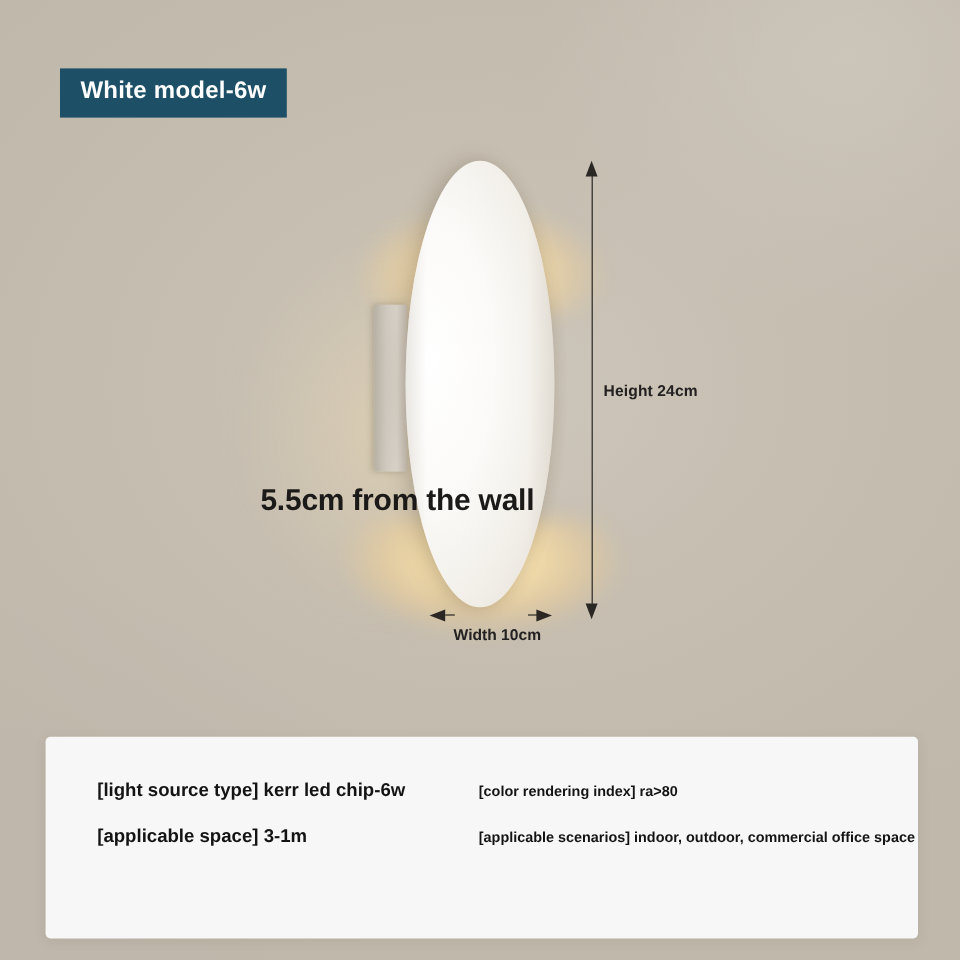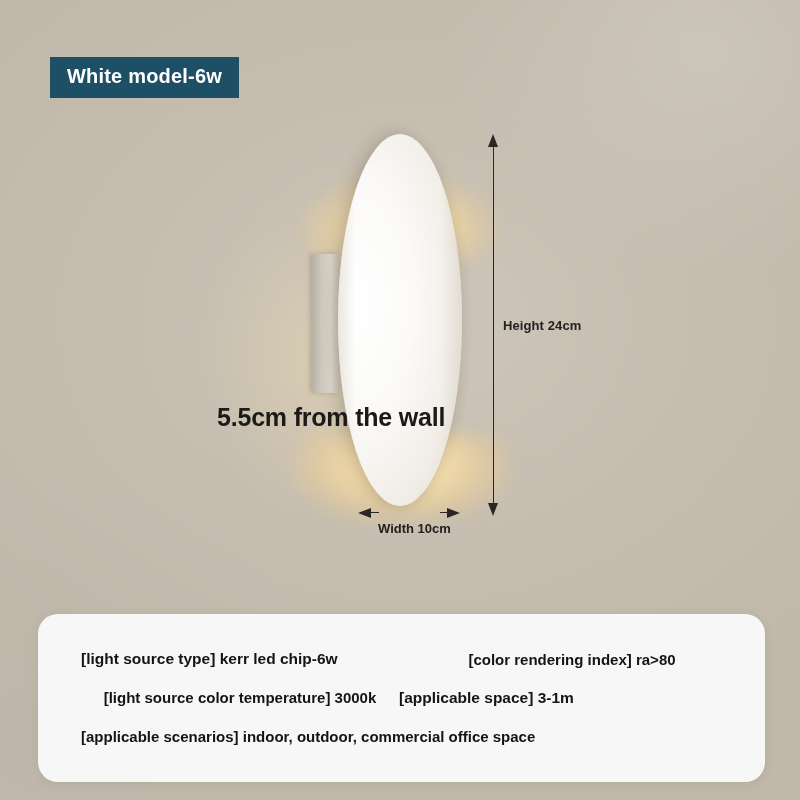--- a/index.html
+++ b/index.html
@@ -294,7 +294,7 @@
     width: 727px;
     height: 168px;
     background: #f8f7f7;
-    border-radius: 20px;
+    border-radius: 4px;
     box-sizing: border-box;
     padding: 26px 0 0 0;
     box-shadow: 0 2px 10px rgba(90,80,65,0.10);

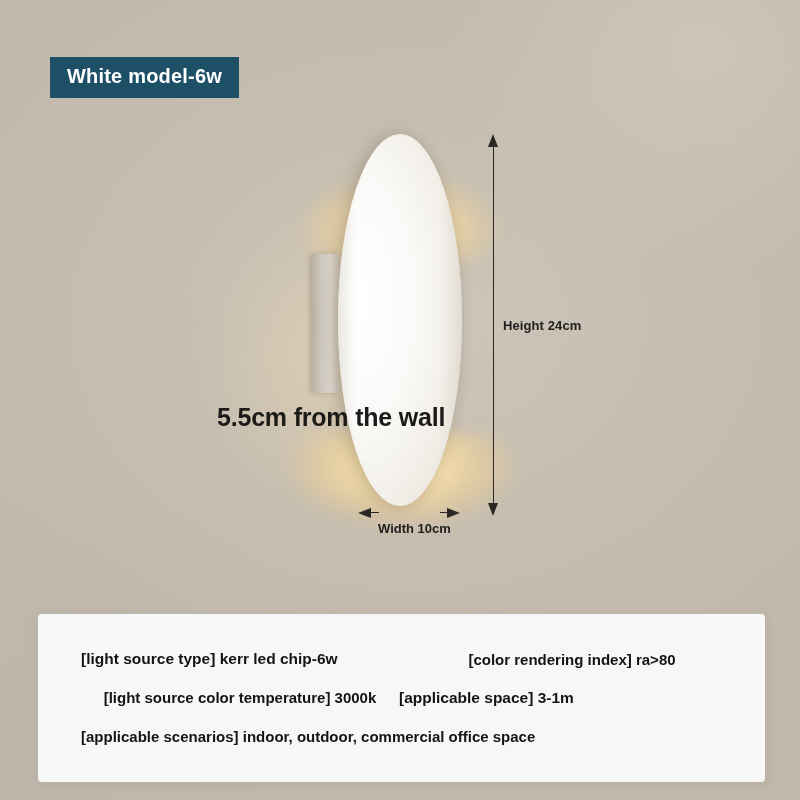--- a/index.html
+++ b/index.html
@@ -313,7 +313,7 @@
     white-space: nowrap;
   }
   .spec-lg { font-size: 15.5px; font-weight: bold; }
-  .spec-sm { font-size: 15px; font-weight: bold; text-align: center; }
+  .spec-sm { font-size: 12px; font-weight: bold; }
 </style>
 </head>
 <body>

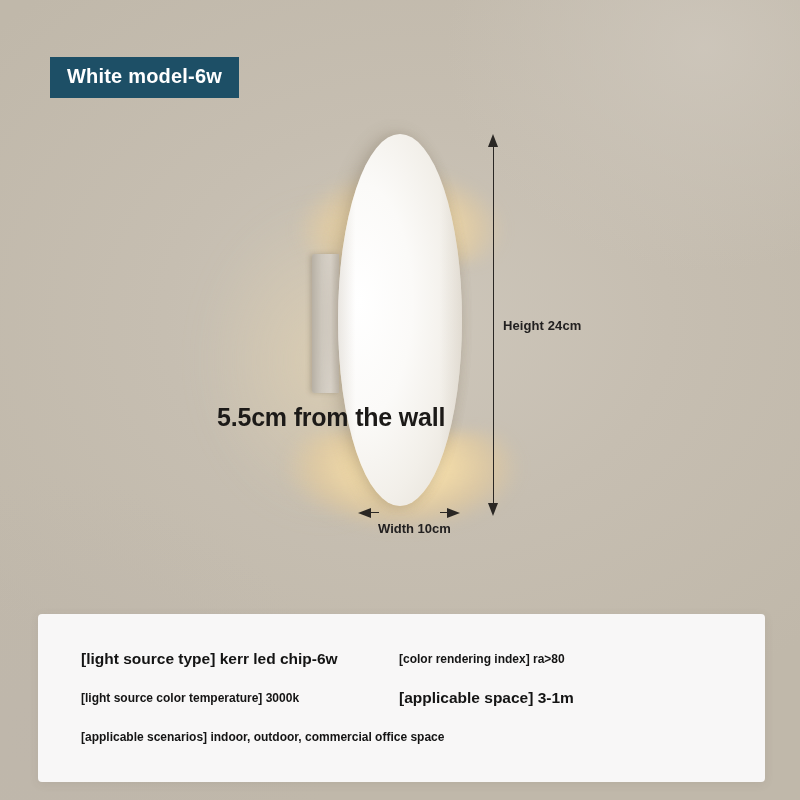--- a/index.html
+++ b/index.html
@@ -359,7 +359,6 @@
       <div class="spec-cell spec-lg">[light source type] kerr led chip-6w</div>
       <div class="spec-cell spec-sm">[color rendering index] ra&gt;80</div>
 
-      <div class="spec-cell spec-sm">[light source color temperature] 3000k</div>
       <div class="spec-cell spec-lg">[applicable space] 3-1m</div>
 
       <div class="spec-cell spec-sm">[applicable scenarios] indoor, outdoor, commercial office space</div>

